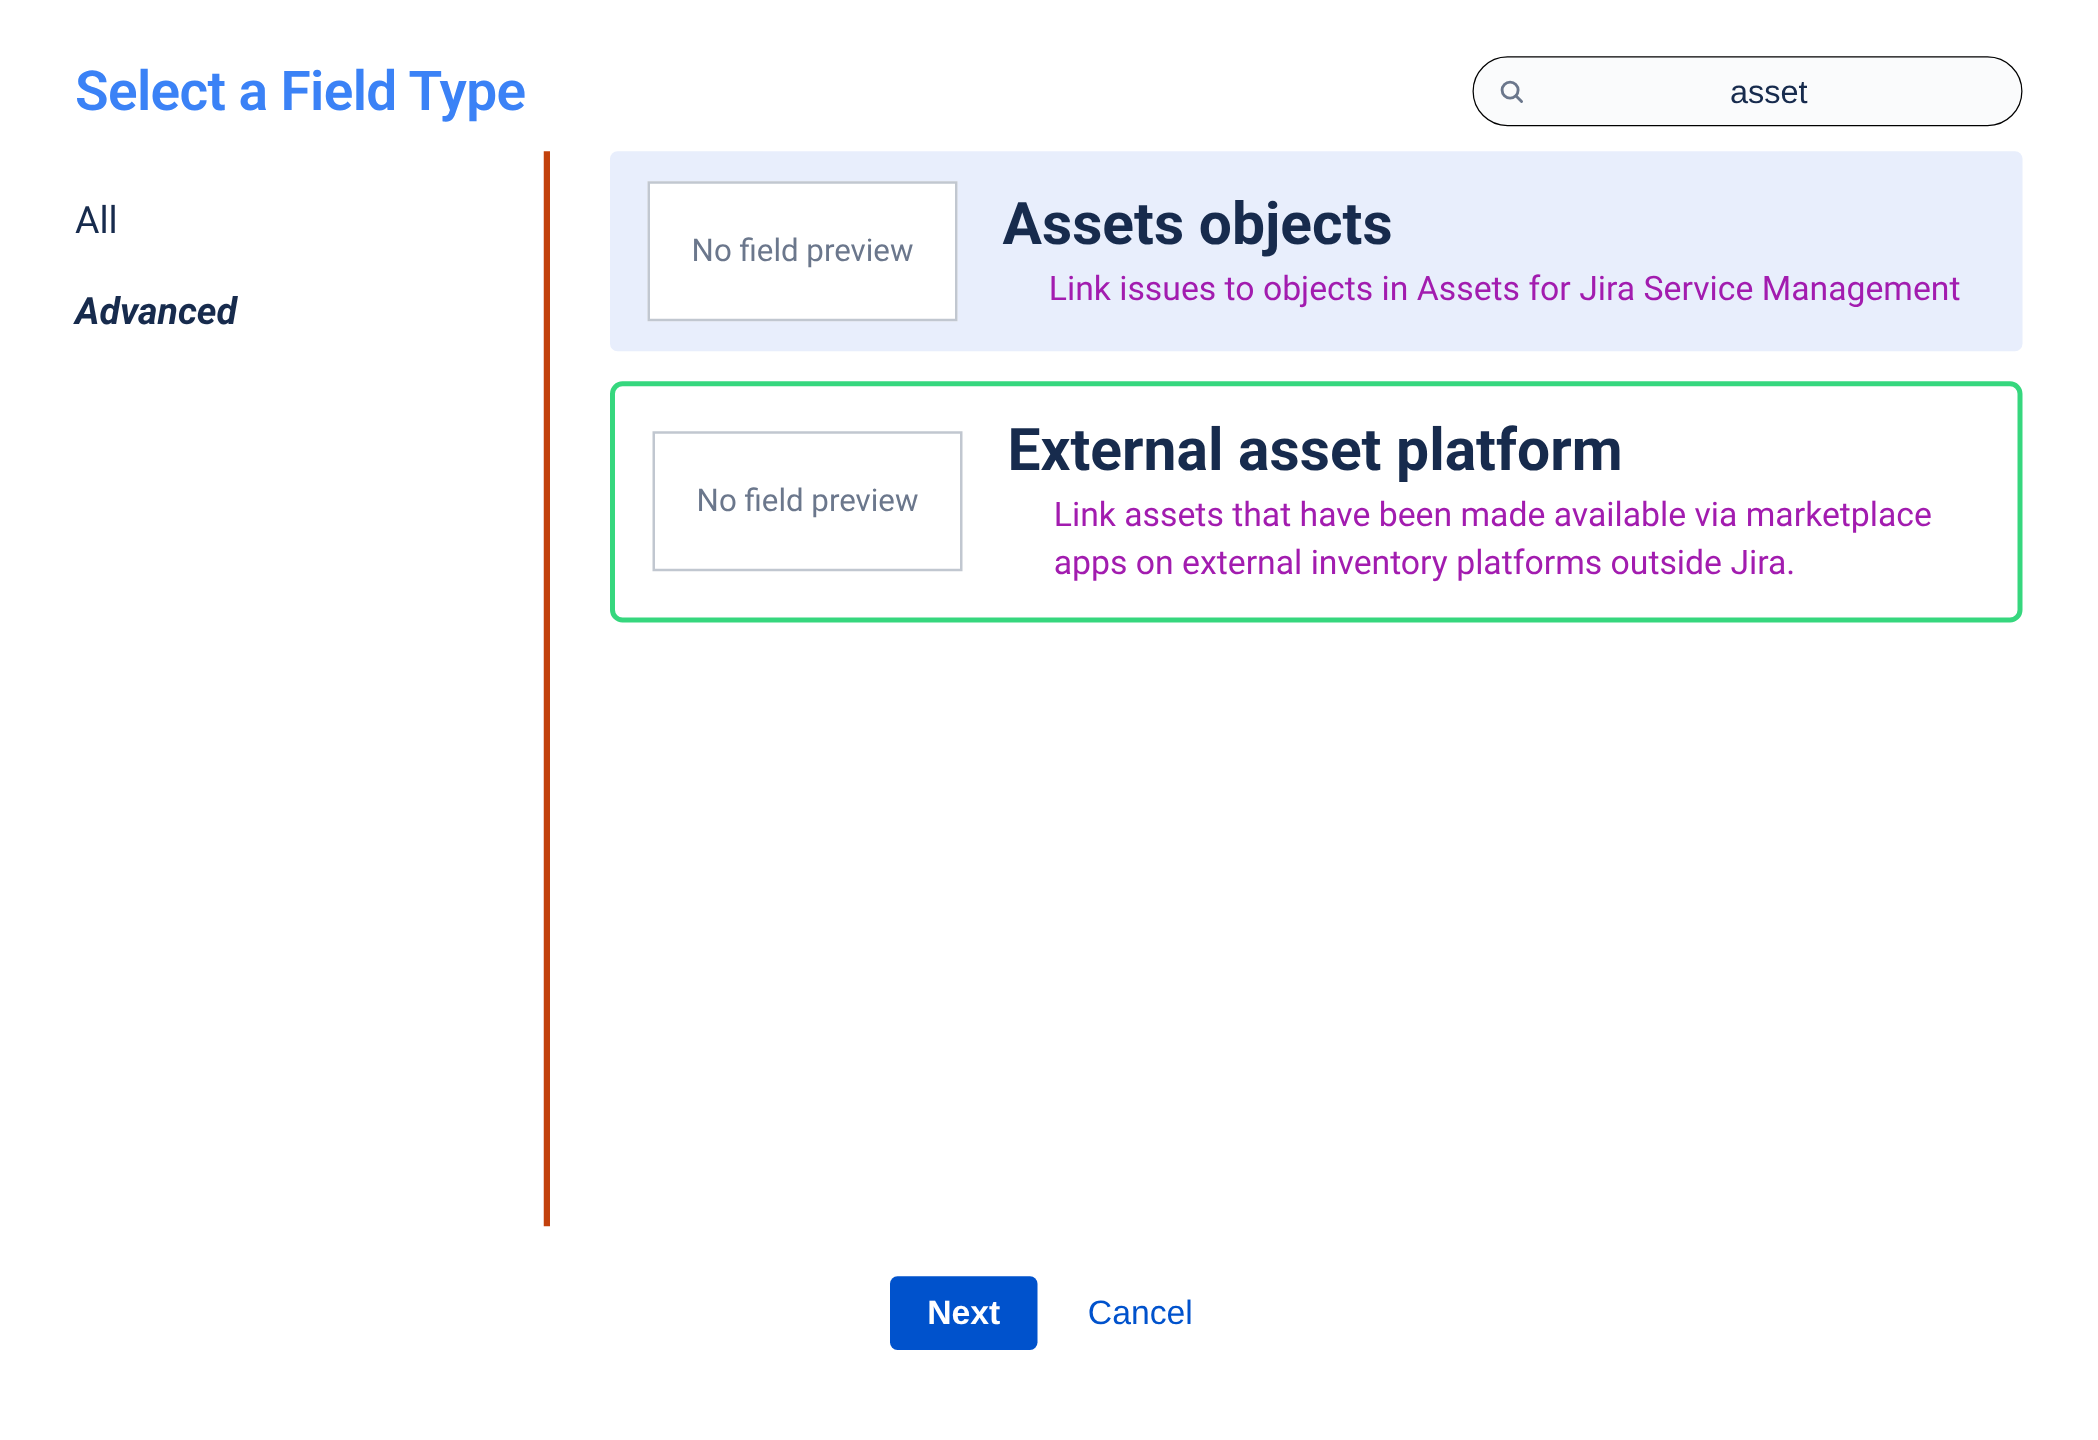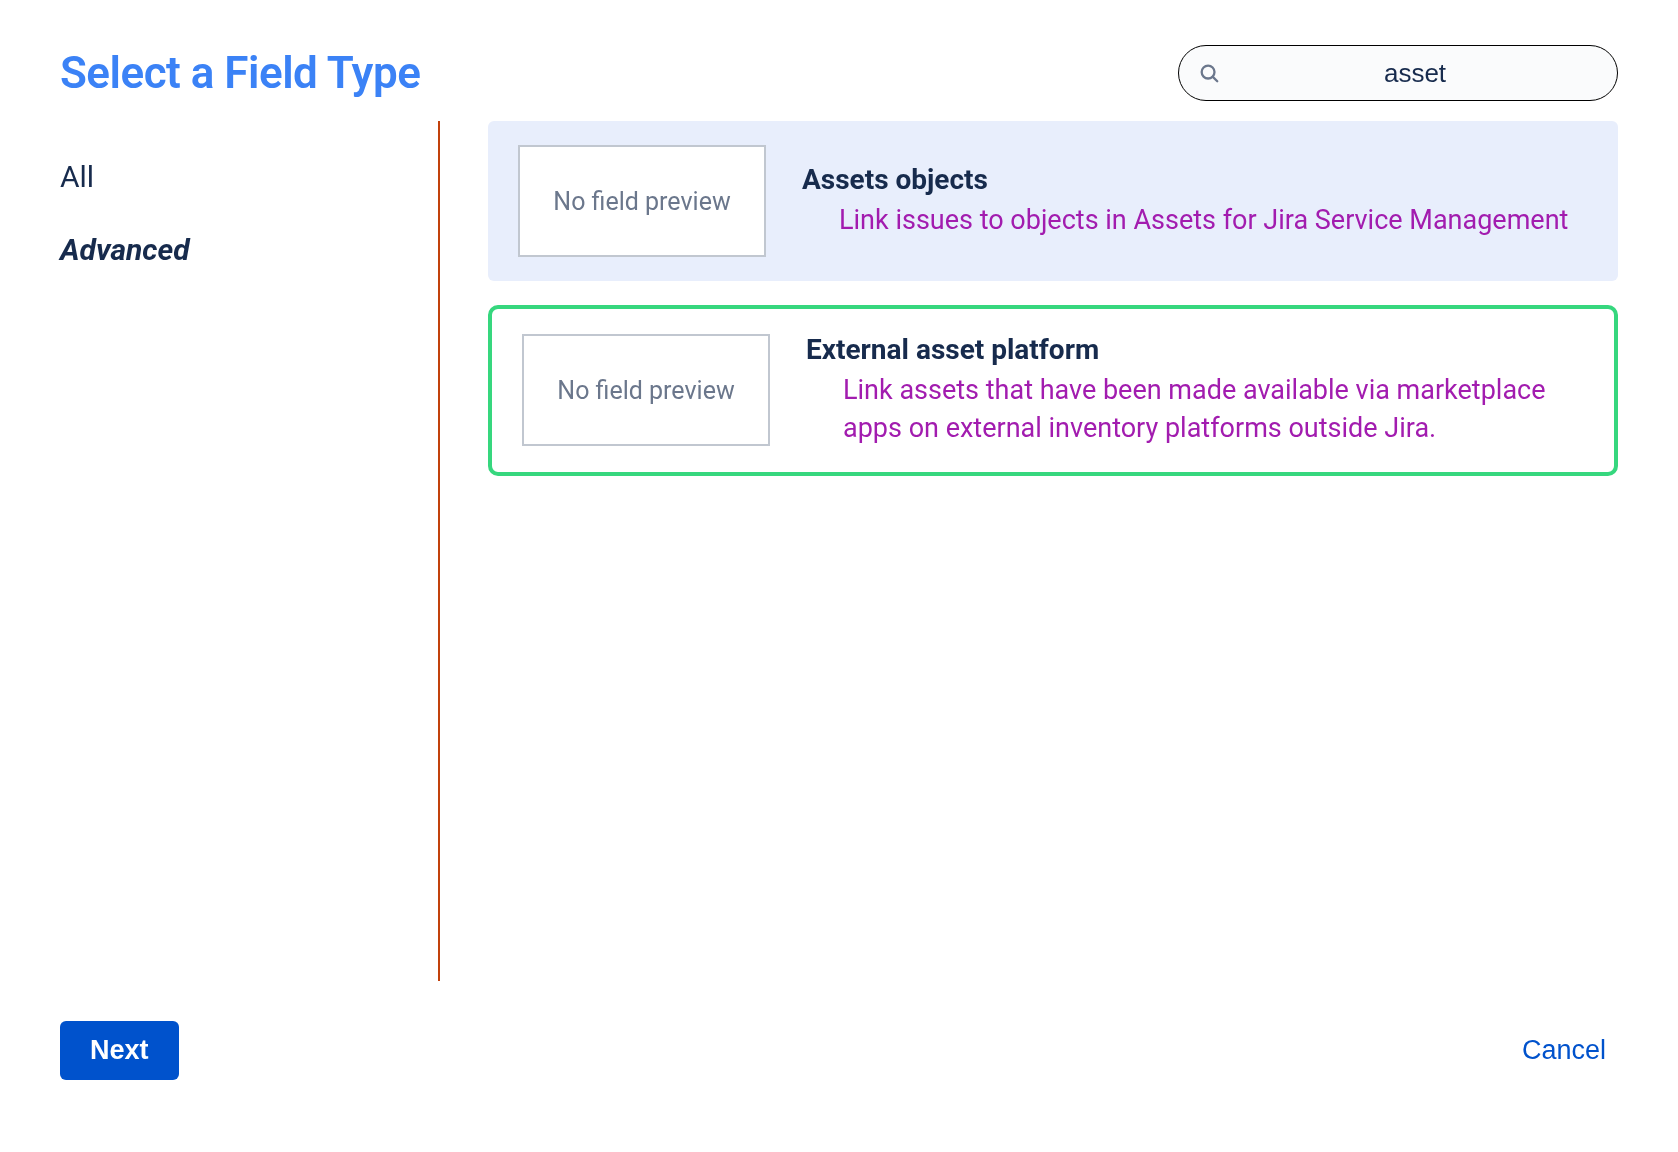--- a/index.html
+++ b/index.html
@@ -62,7 +62,7 @@
     .sidebar {
       width: 380px;
       padding-top: 28px;
-      border-right: 2px solid #c2410c;
+      border-right: 5px solid #c2410c;
       height: 860px;
     }
     .sidebar-item {

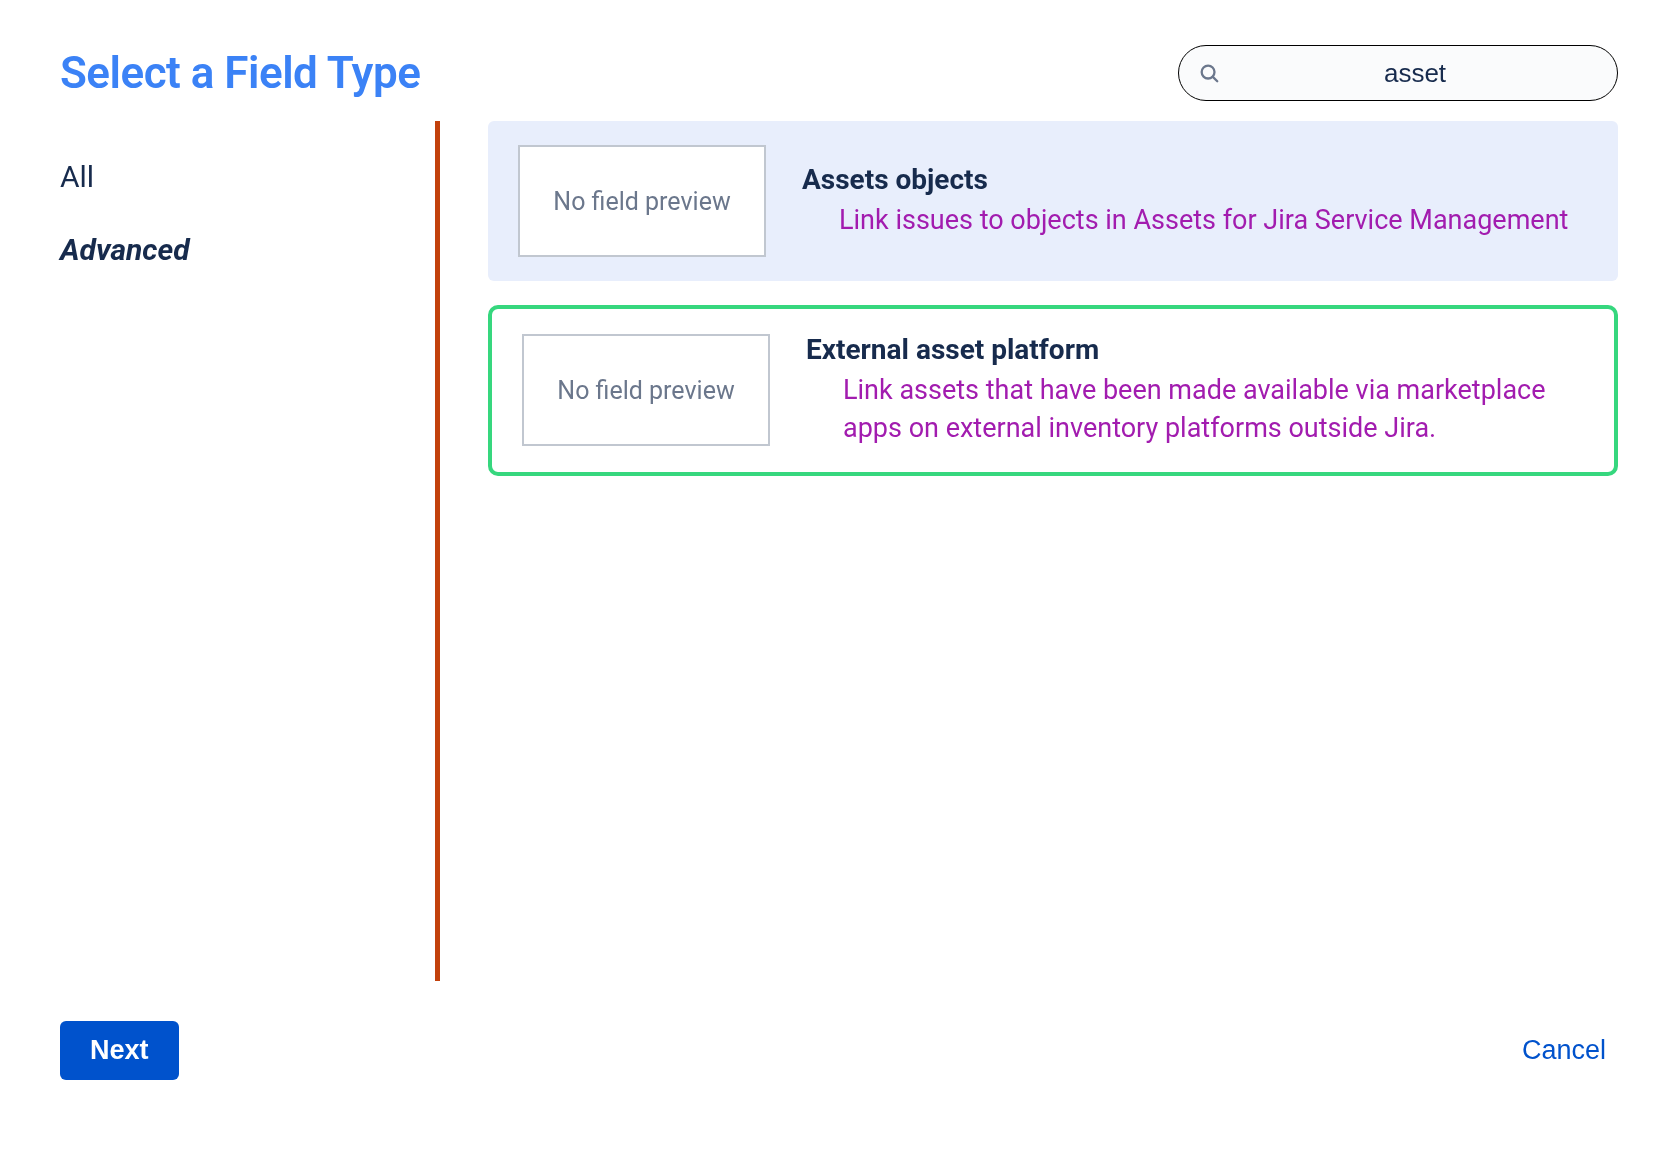--- a/index.html
+++ b/index.html
@@ -113,7 +113,7 @@
       flex: 1;
     }
     .card-title {
-      font-size: 28px;
+      font-size: 47px;
       font-weight: 700;
       color: #172B4D;
       margin-bottom: 6px;

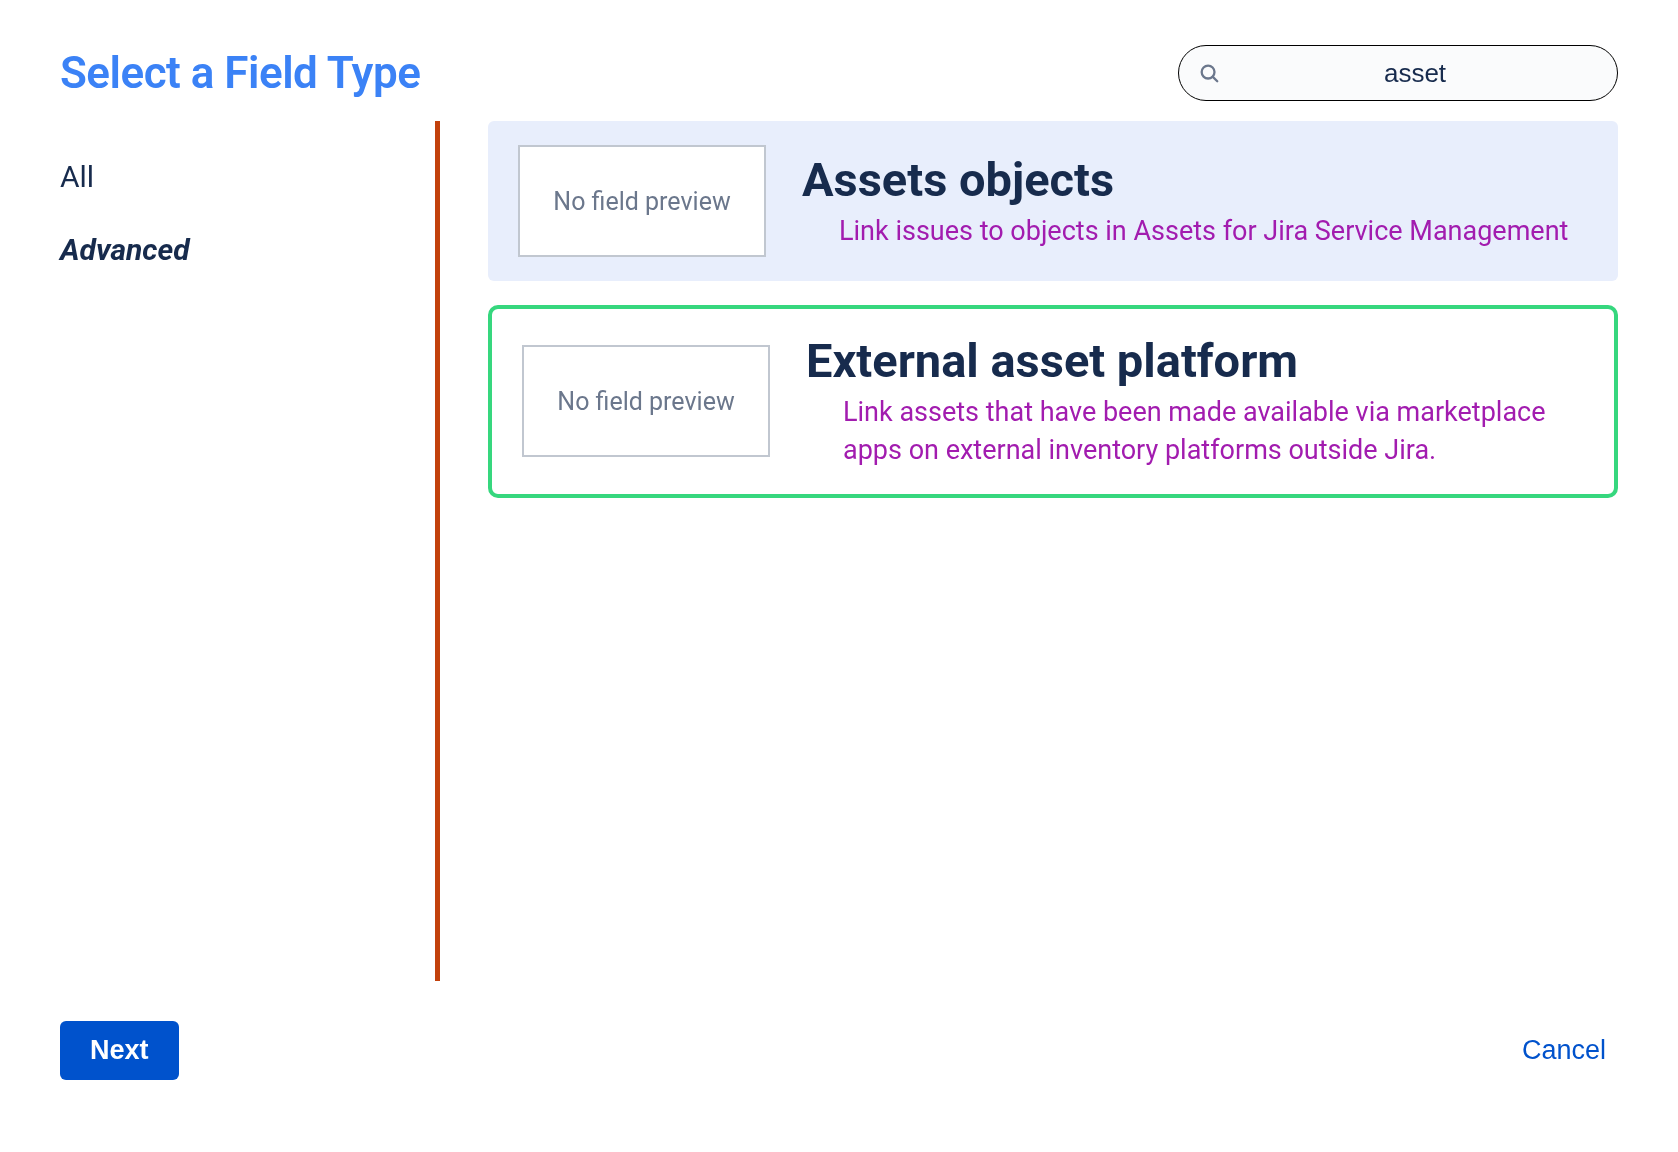--- a/index.html
+++ b/index.html
@@ -126,7 +126,7 @@
     }
     .footer-row {
       display: flex;
-      justify-content: space-between;
+      justify-content: center;
       align-items: center;
       gap: 40px;
       padding-top: 40px;

